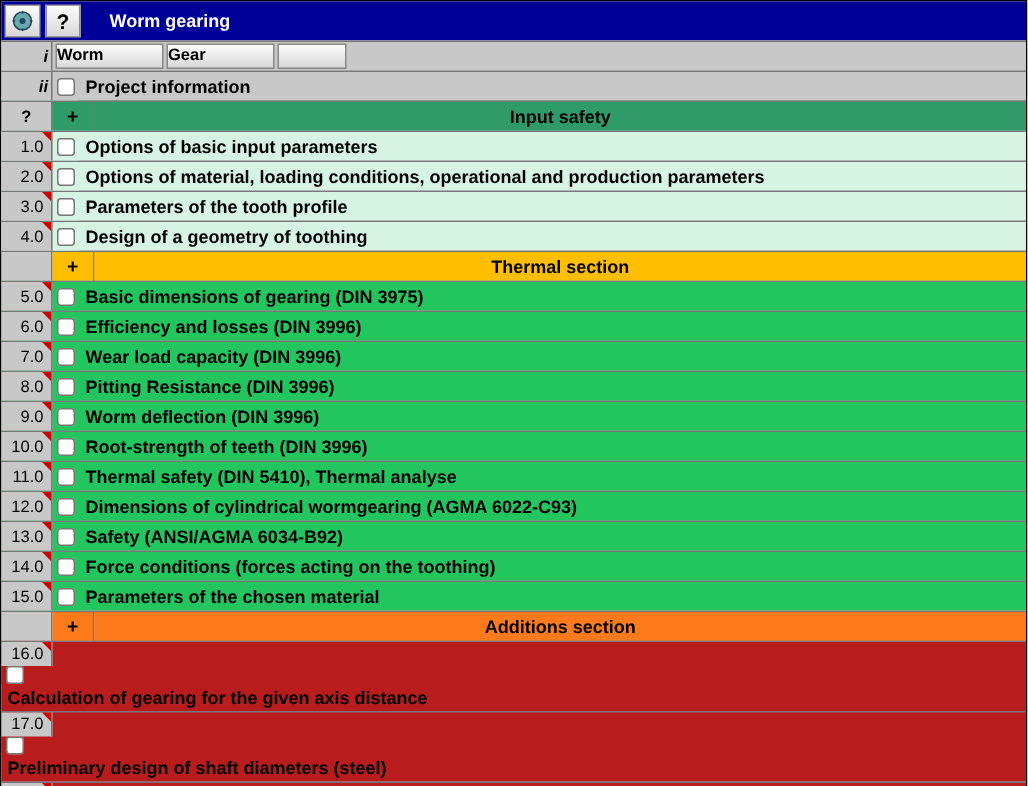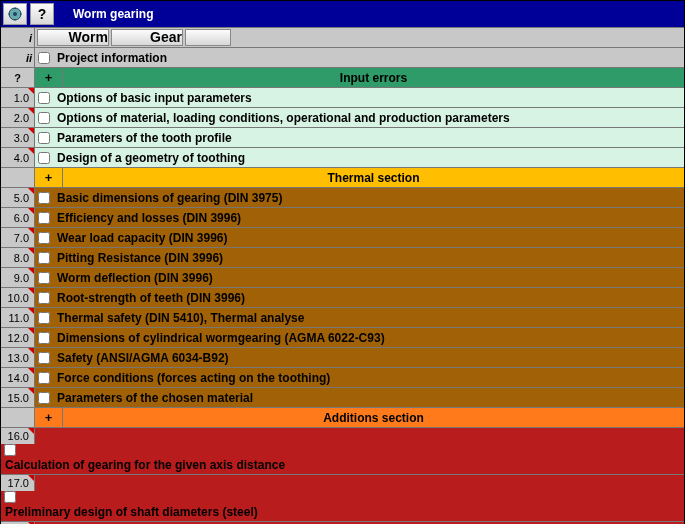--- a/index.html
+++ b/index.html
@@ -103,9 +103,9 @@
     width: 72px;
     height: 17px;
     margin-left: 2px;
-    font-size: 14px;
-    font-weight: bold;
-    text-align: right;
+    font-size: 11px;
+    font-weight: bold;
+    text-align: left;
     line-height: 15px;
   }
   .right-btns .hdr-btn.empty { width: 46px; }

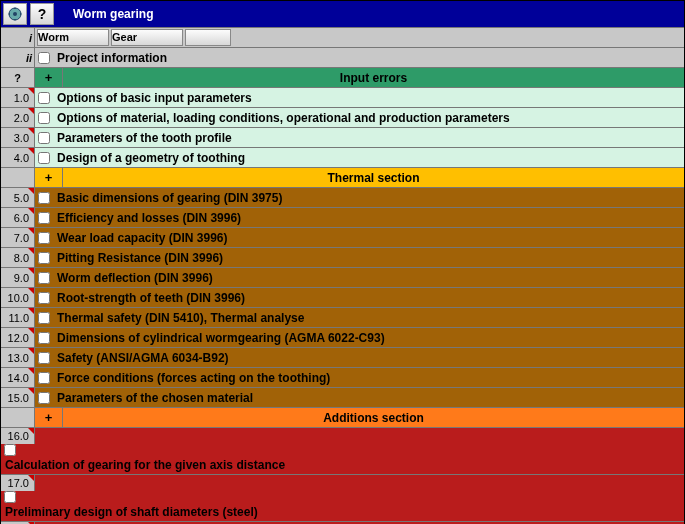--- a/index.html
+++ b/index.html
@@ -186,7 +186,7 @@
   <div class="section-header input-hdr">
     <div class="sh-grey qmark">?</div>
     <div class="sh-plus">+</div>
-    <div class="sh-title">Input errors</div>
+    <div class="sh-title">Input safety</div>
   </div>
   <div id="input-rows">
       <div class="row data-row input-item">

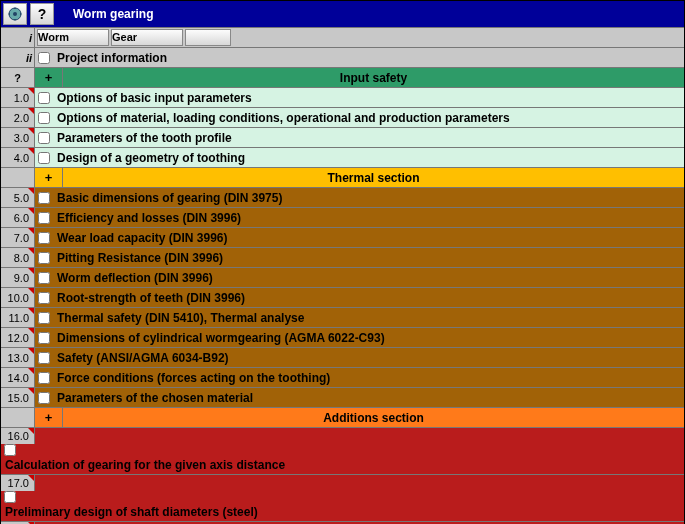--- a/index.html
+++ b/index.html
@@ -143,7 +143,7 @@
   .additions-hdr .sh-plus { background:#ff7a1a; }
   .additions-hdr .sh-title { background:#ff7a1a; }
   .input-item { background:#d6f3e3; }
-  .results-item { background:#a16207; }
+  .results-item { background:#22c55e; }
   .additions-item { background:#b91c1c;flex-direction:column; }
   .data-row .rownum { font-style:normal; font-weight:normal; justify-content:flex-end; padding-right:5px;}
   .data-row .rowlabel { font-weight:bold; font-size:12px;}

